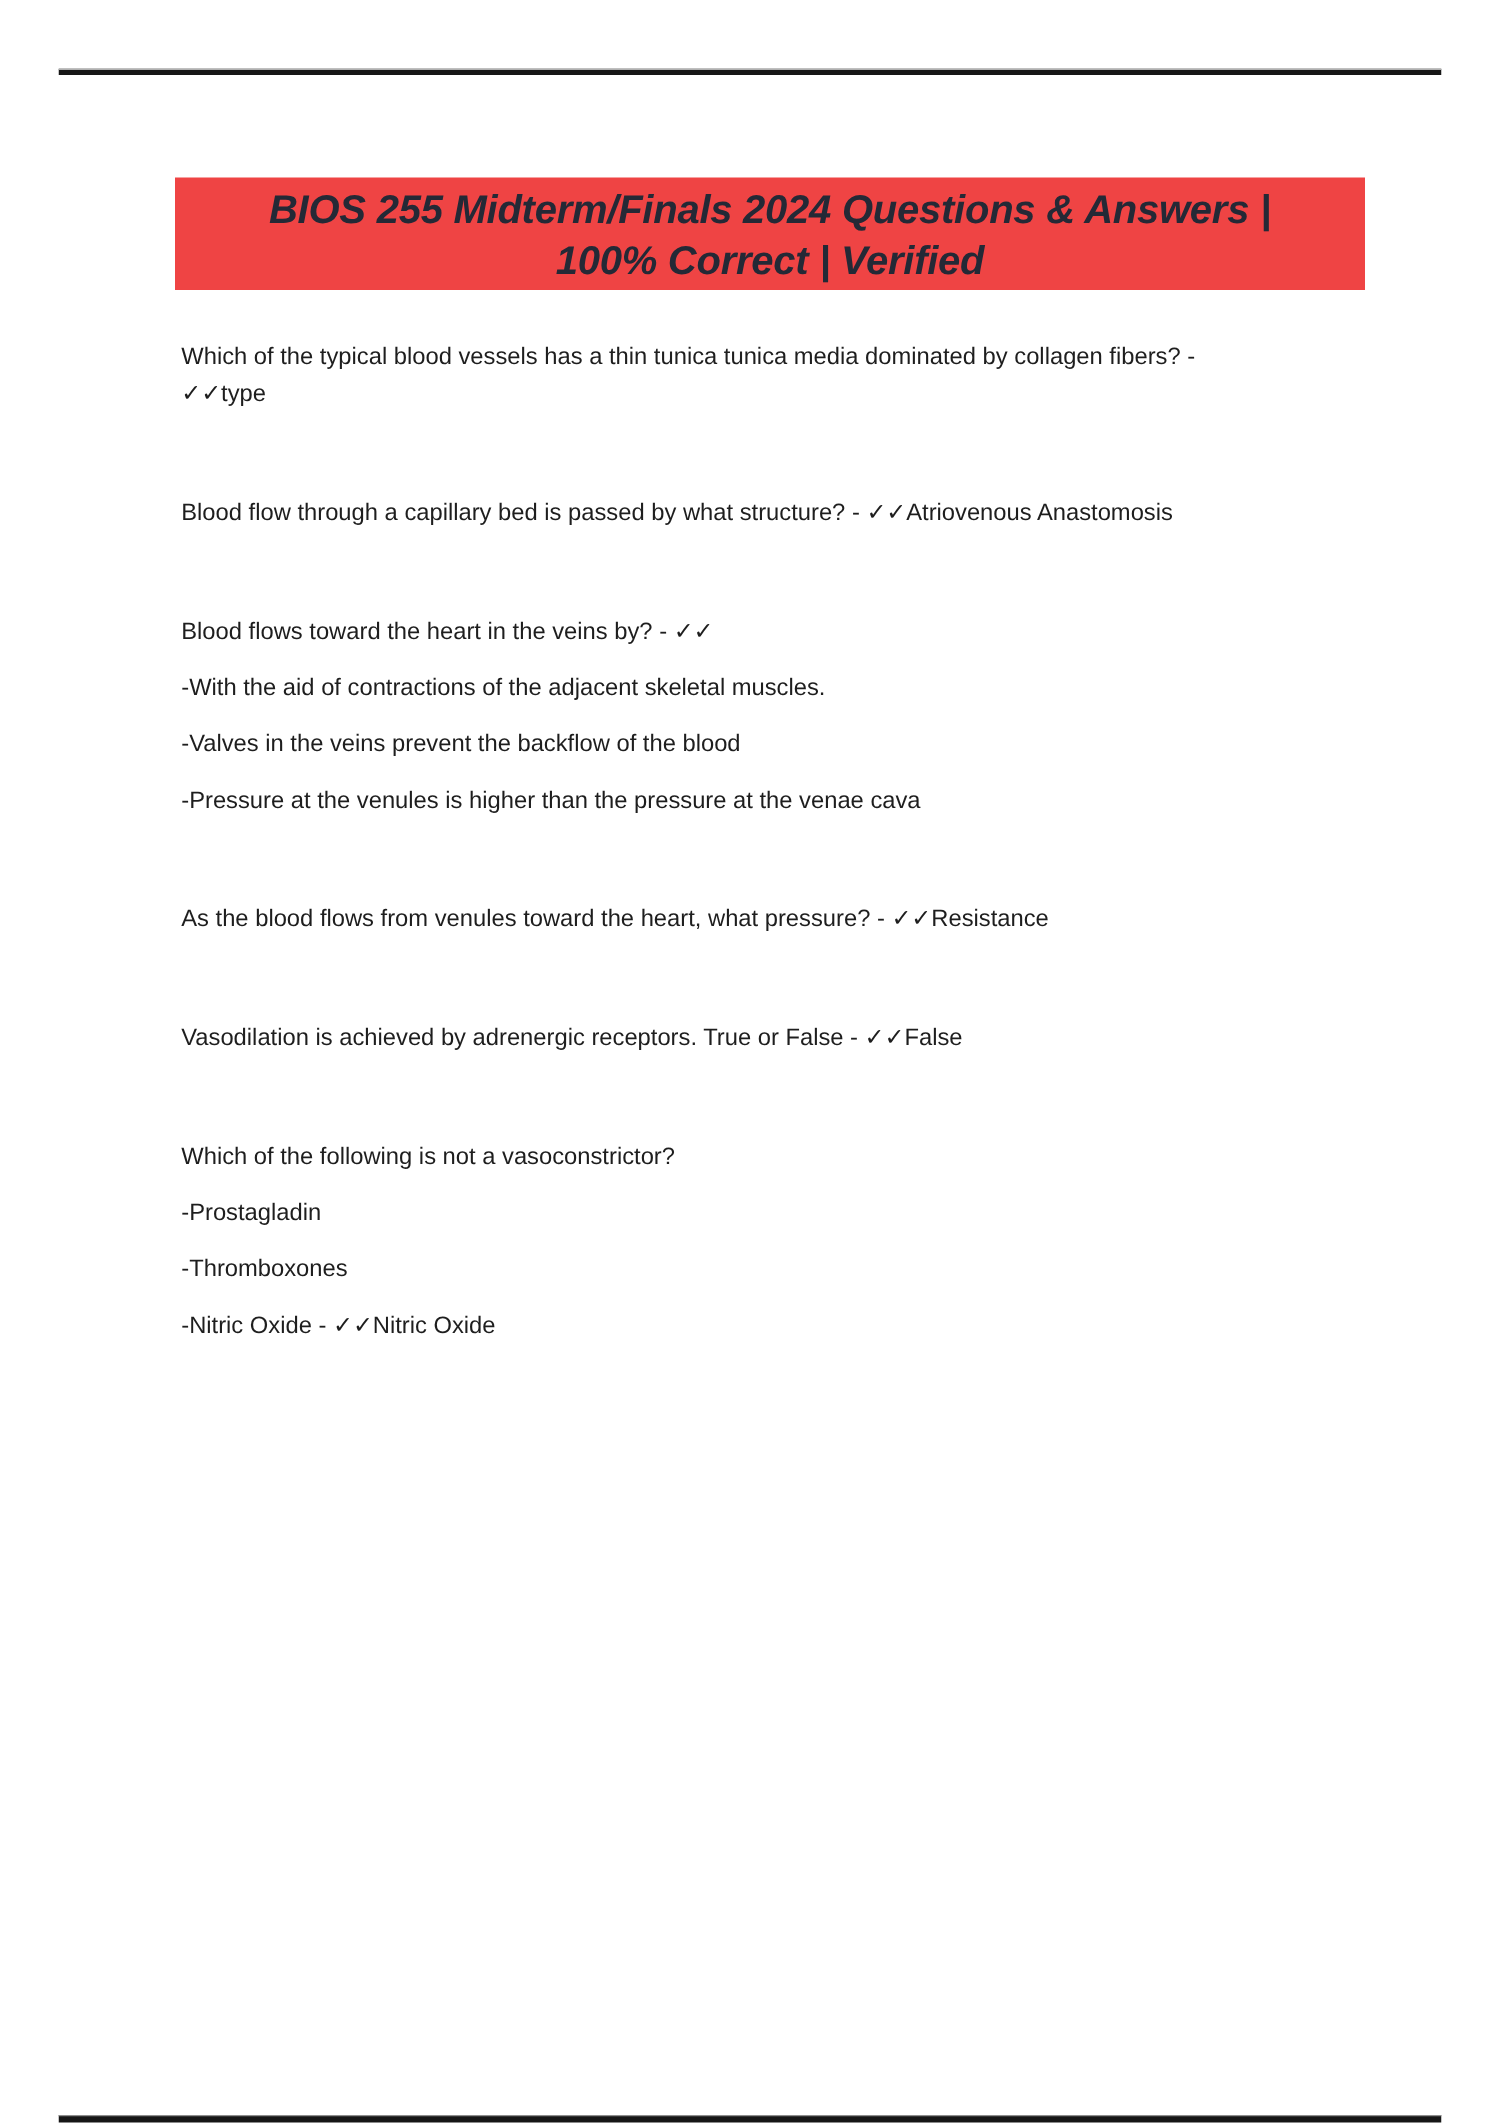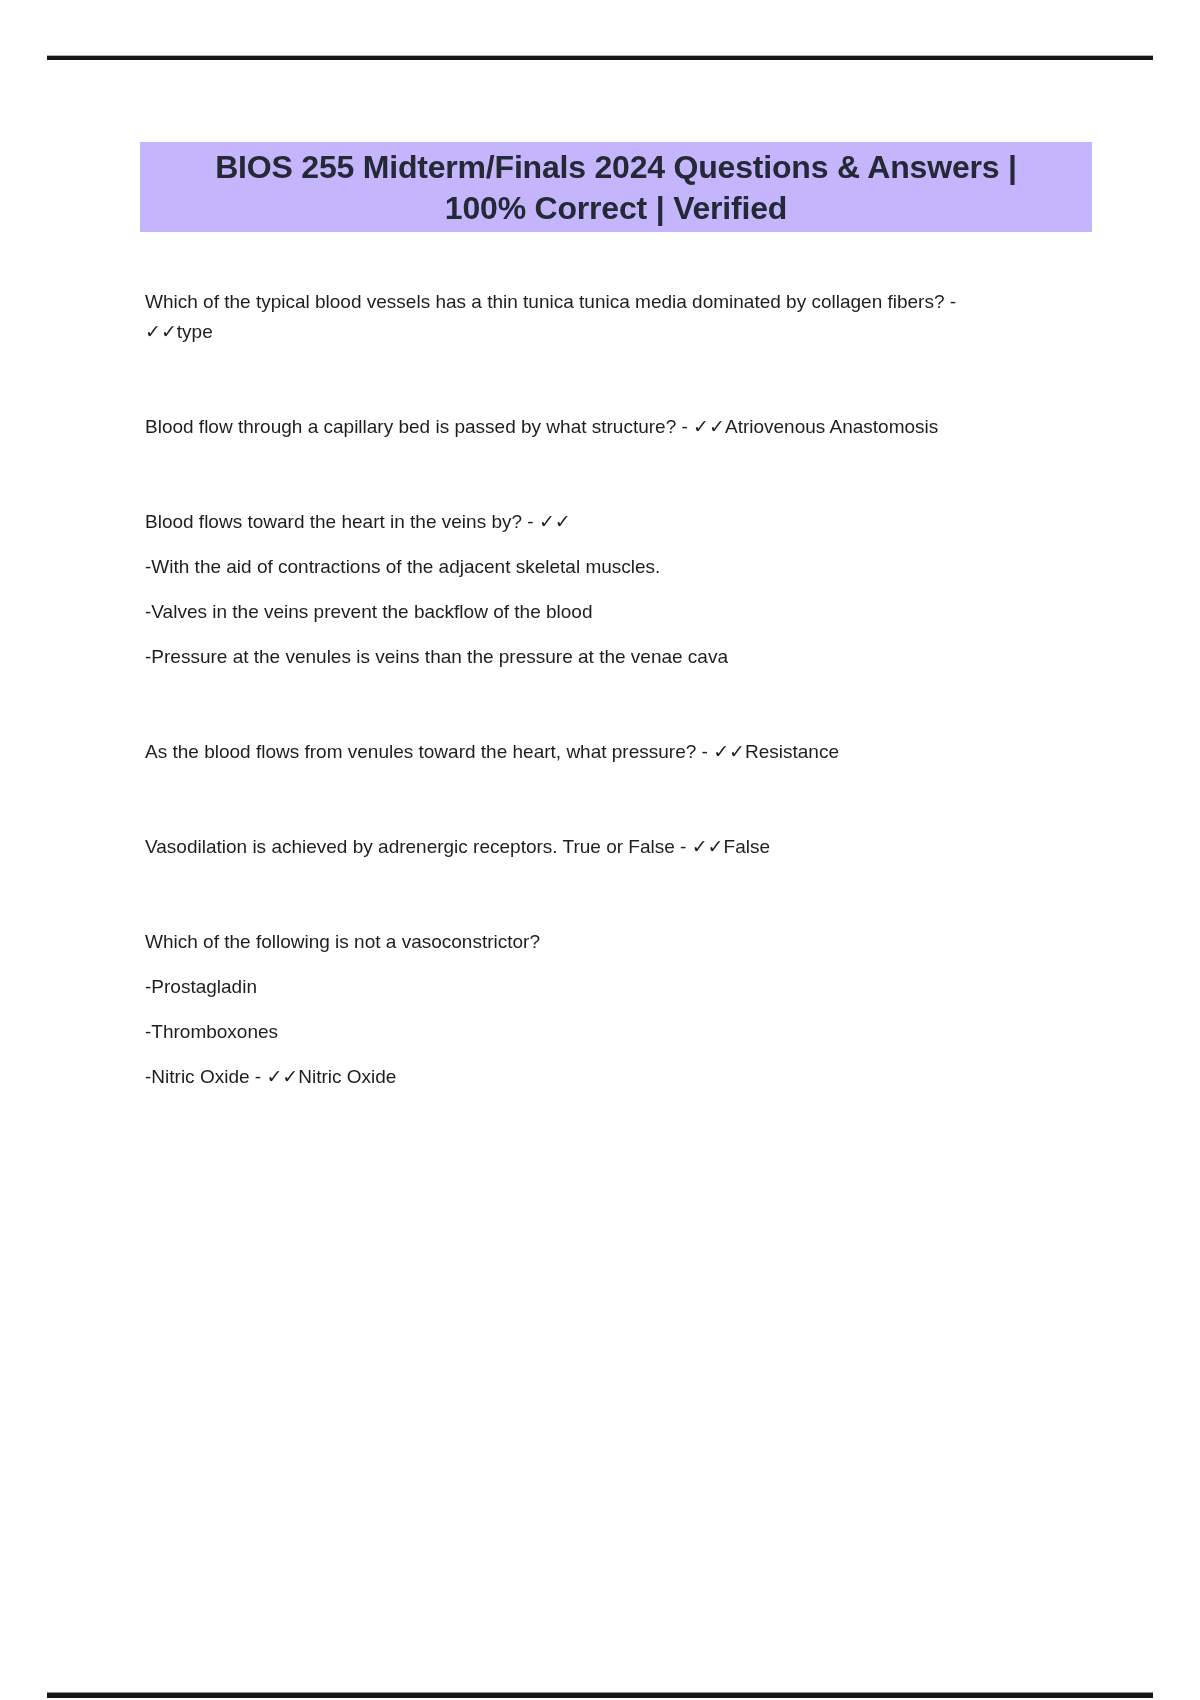--- a/index.html
+++ b/index.html
@@ -36,9 +36,10 @@
     left: 140px;
     top: 142px;
     width: 952px;
-    background: #c4b5fd;
+    background: #ef4444;
     padding: 5px 0 3px 0;
     text-align: center;
+    font-style: italic;
   }
   .title-line {
     font-size: 32px;

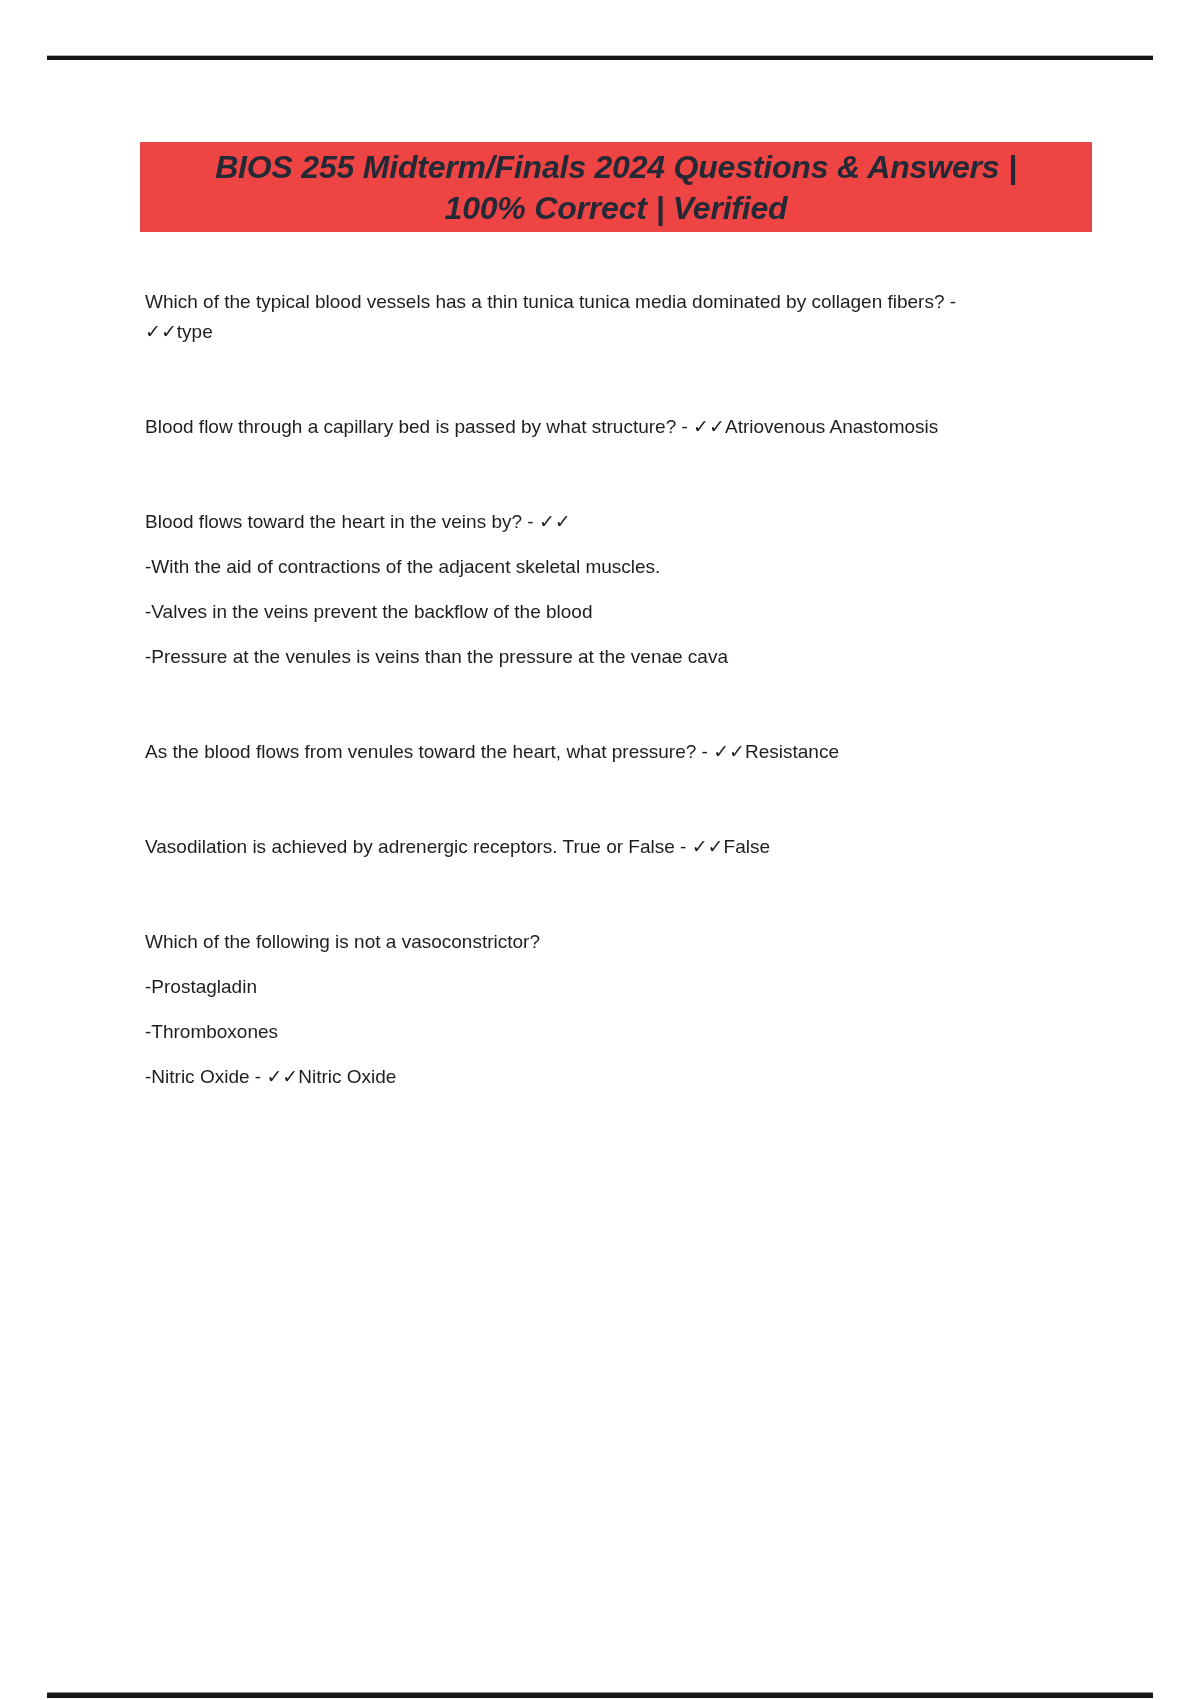--- a/index.html
+++ b/index.html
@@ -58,7 +58,7 @@
     color: #1e1e1e;
   }
   .qa-block {
-    margin: 16px 0 65px 0;
+    margin: 0 0 65px 0;
   }
   p.line {
     margin: 15px 0 0 0;

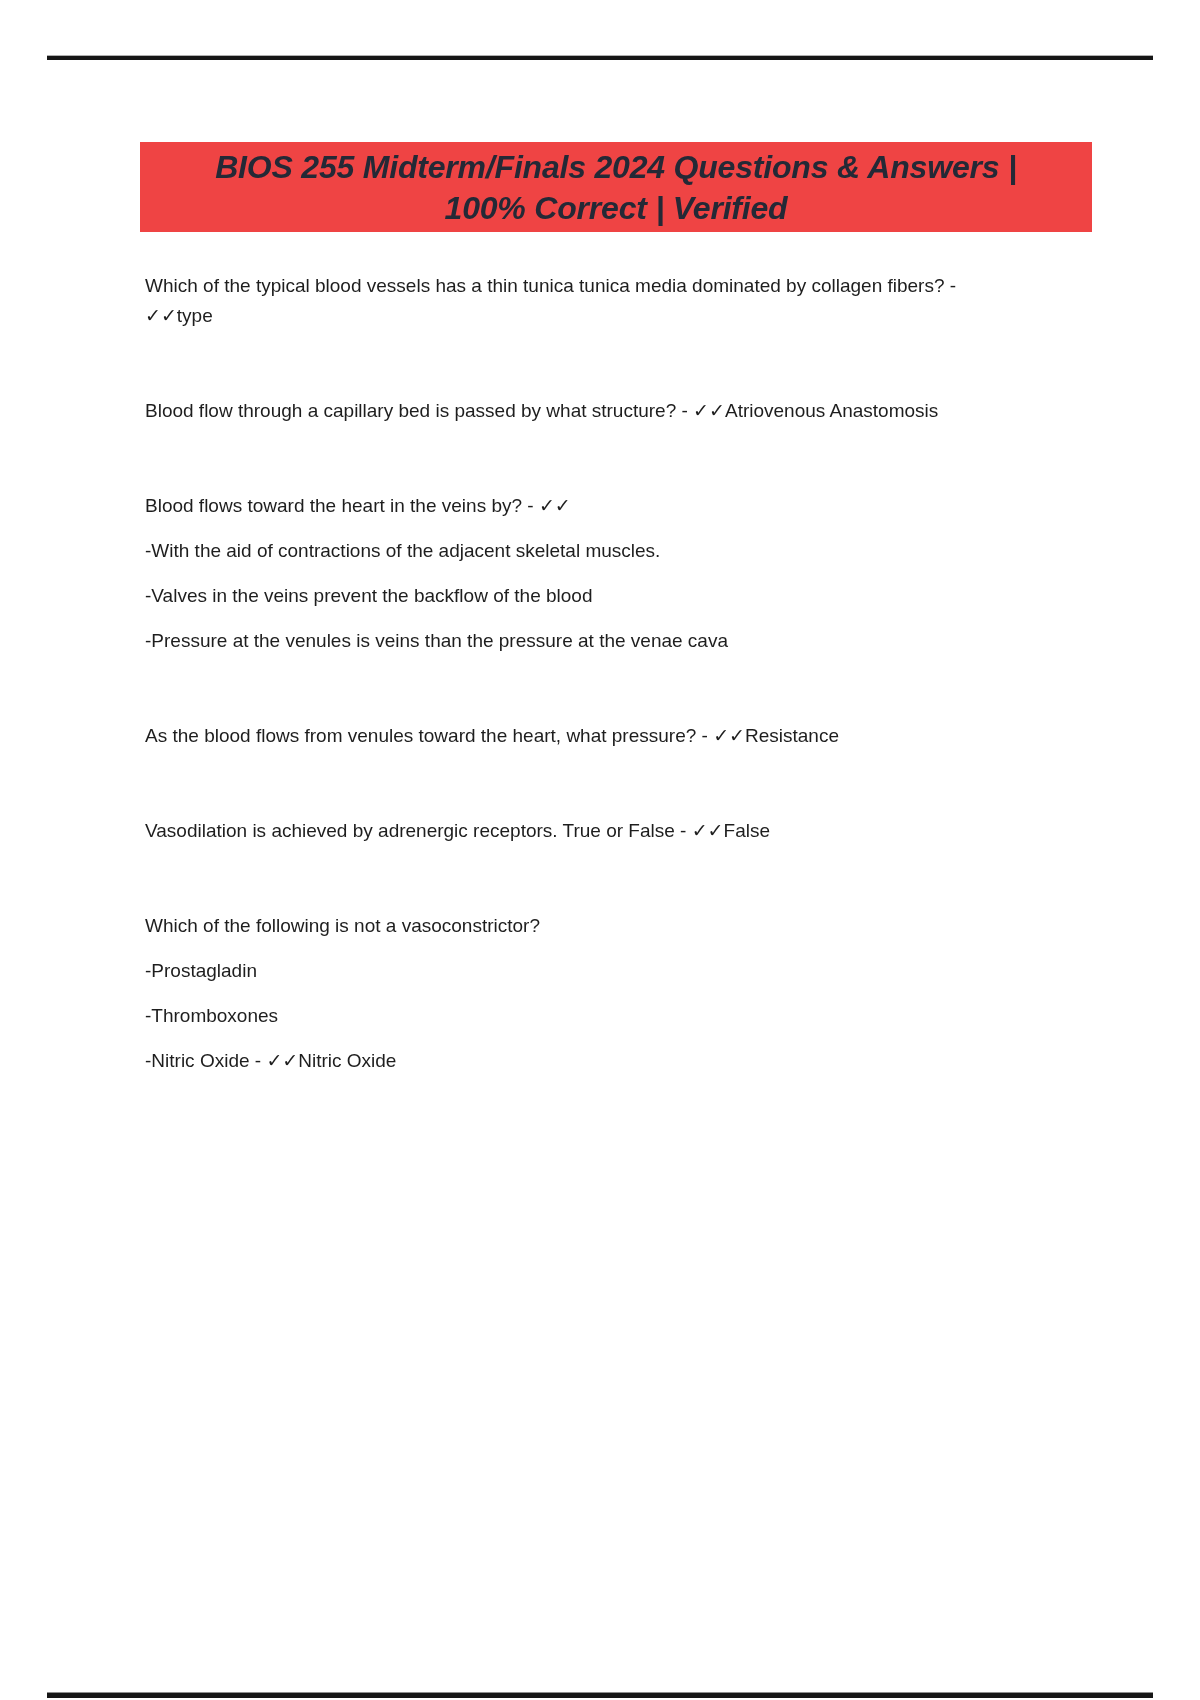--- a/index.html
+++ b/index.html
@@ -93,7 +93,7 @@
         <p class="line">Blood flows toward the heart in the veins by? - ✓✓</p>
         <p class="line">-With the aid of contractions of the adjacent skeletal muscles.</p>
         <p class="line">-Valves in the veins prevent the backflow of the blood</p>
-        <p class="line">-Pressure at the venules is veins than the pressure at the venae cava</p>
+        <p class="line">-Pressure at the venules is higher than the pressure at the venae cava</p>
       </div>
       <div class="qa-block">
         <p class="line">As the blood flows from venules toward the heart, what pressure? - ✓✓Resistance</p>

